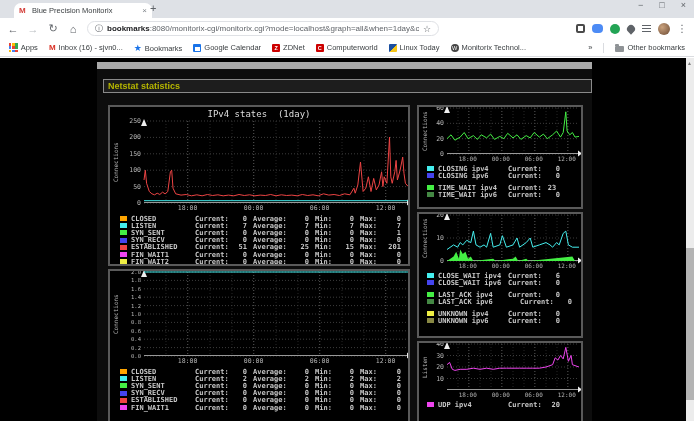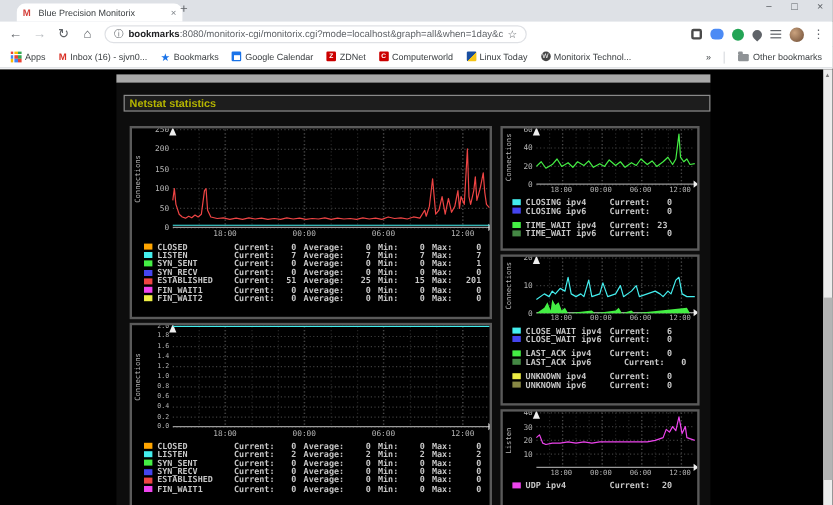--- a/index.html
+++ b/index.html
@@ -37,7 +37,7 @@
   .menu3{font-size:10px;color:#5f6368;}
   .bmbar{height:18px;display:flex;align-items:center;gap:11px;padding:0 9px;font-size:7.5px;
          color:#3c4043;background:#fff;border-bottom:1px solid #dadce0;box-sizing:border-box;}
-  .bm{display:flex;align-items:flex-start;gap:3px;white-space:nowrap;}
+  .bm{display:flex;align-items:flex-end;gap:3px;white-space:nowrap;}
   .appsgrid{display:grid;grid-template-columns:repeat(3,2.4px);grid-gap:0.8px;}
   .appsgrid i{width:2.4px;height:2.4px;}
   .gmail-m{color:#d93025;font-weight:bold;font-size:8px;}

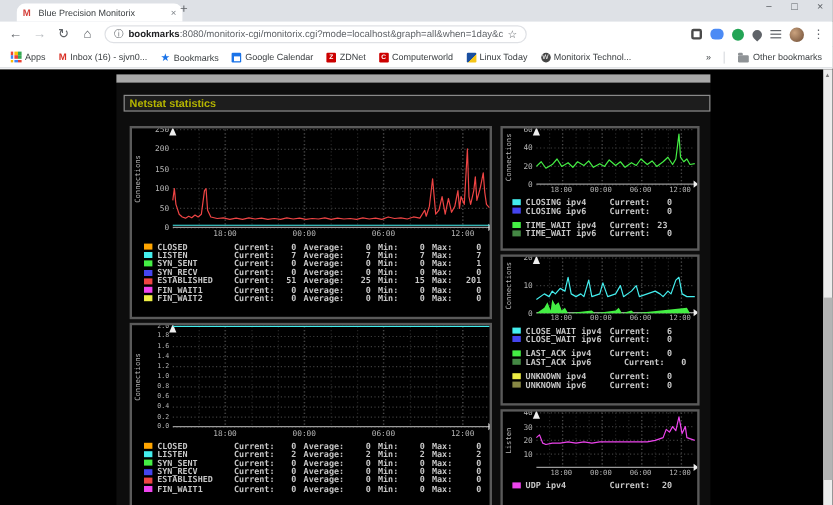--- a/index.html
+++ b/index.html
@@ -192,6 +192,7 @@
     </div>
     <div class="col-left">
       <div class="panel big" id="p-ipv4">
+          <div class="gtitle">IPv4 states  (1day)</div>
           <div class="plotrow">
             <div class="ylab" style="height: 82px;">Connections</div>
             <div class="yticks" style="width: 24px; height: 82px;">

